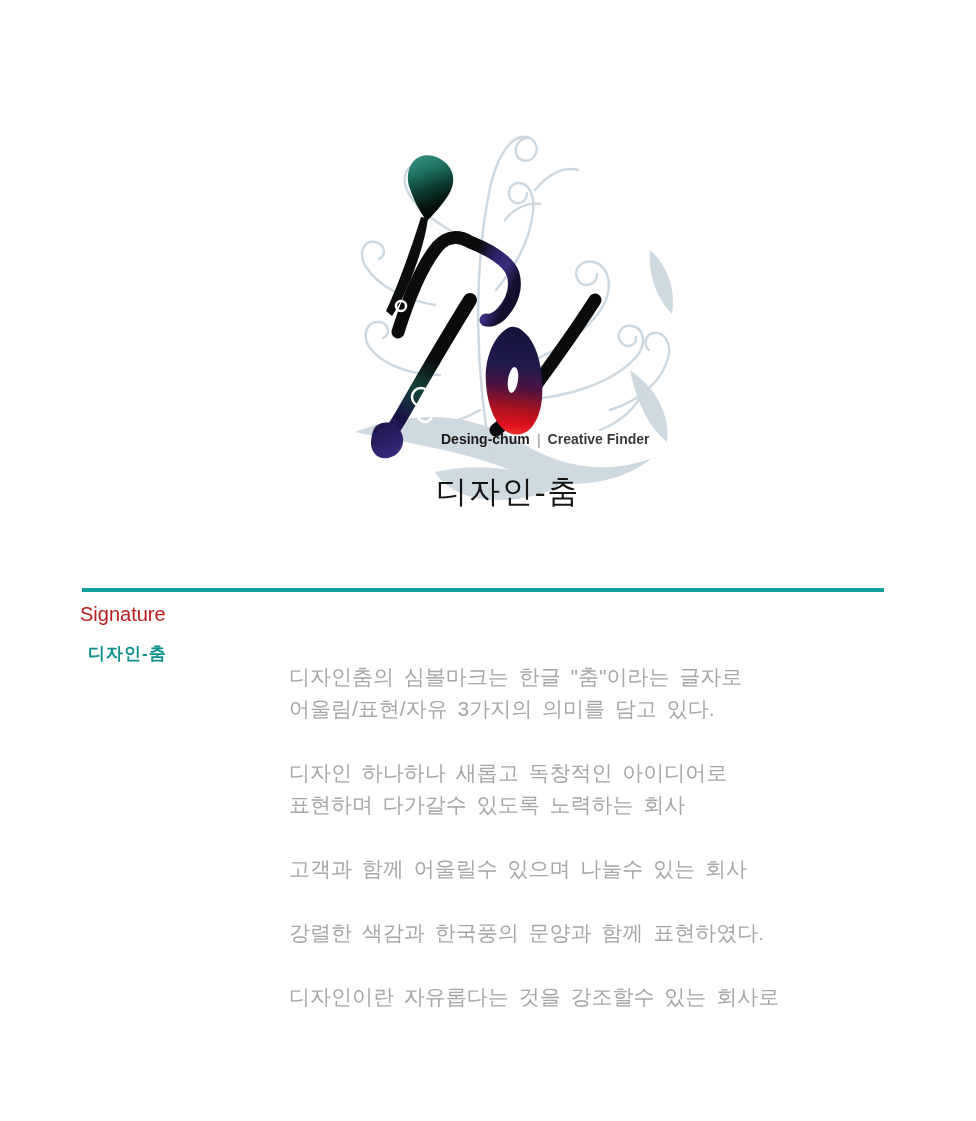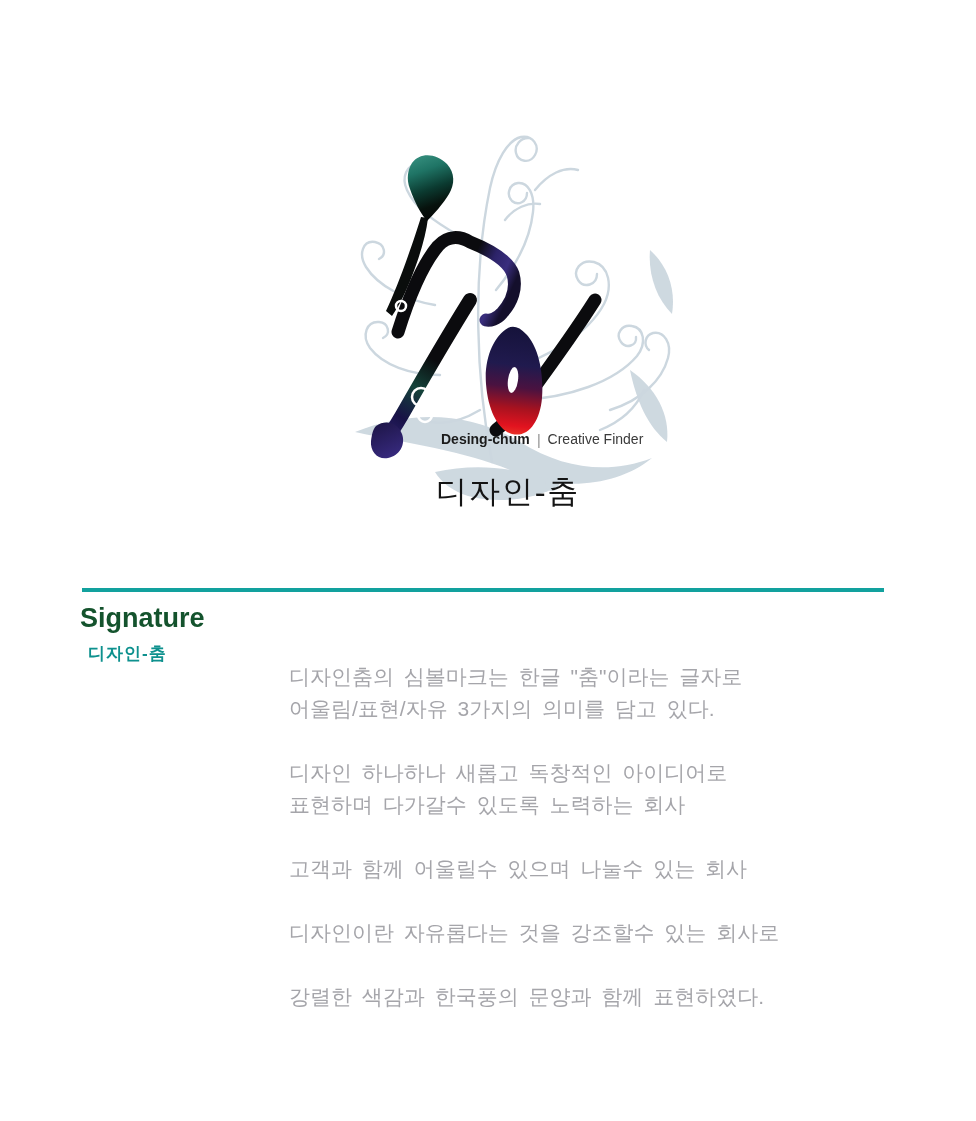--- a/index.html
+++ b/index.html
@@ -20,7 +20,7 @@
   }
   .cap-bold{font-size:14px;font-weight:bold;color:#1b1b1b;letter-spacing:0px;}
   .cap-sep{font-size:15px;font-weight:300;color:#4a4a4a;transform:scaleX(.6);}
-  .cap-light{font-size:14px;font-weight:normal;color:#3a3a3a;letter-spacing:0px;}
+  .cap-light{font-size:14px;font-weight:bold;color:#3a3a3a;letter-spacing:0px;}
   .logo-wordmark{
     position:absolute;left:436px;top:471px;
     font-family:"Liberation Serif", serif;

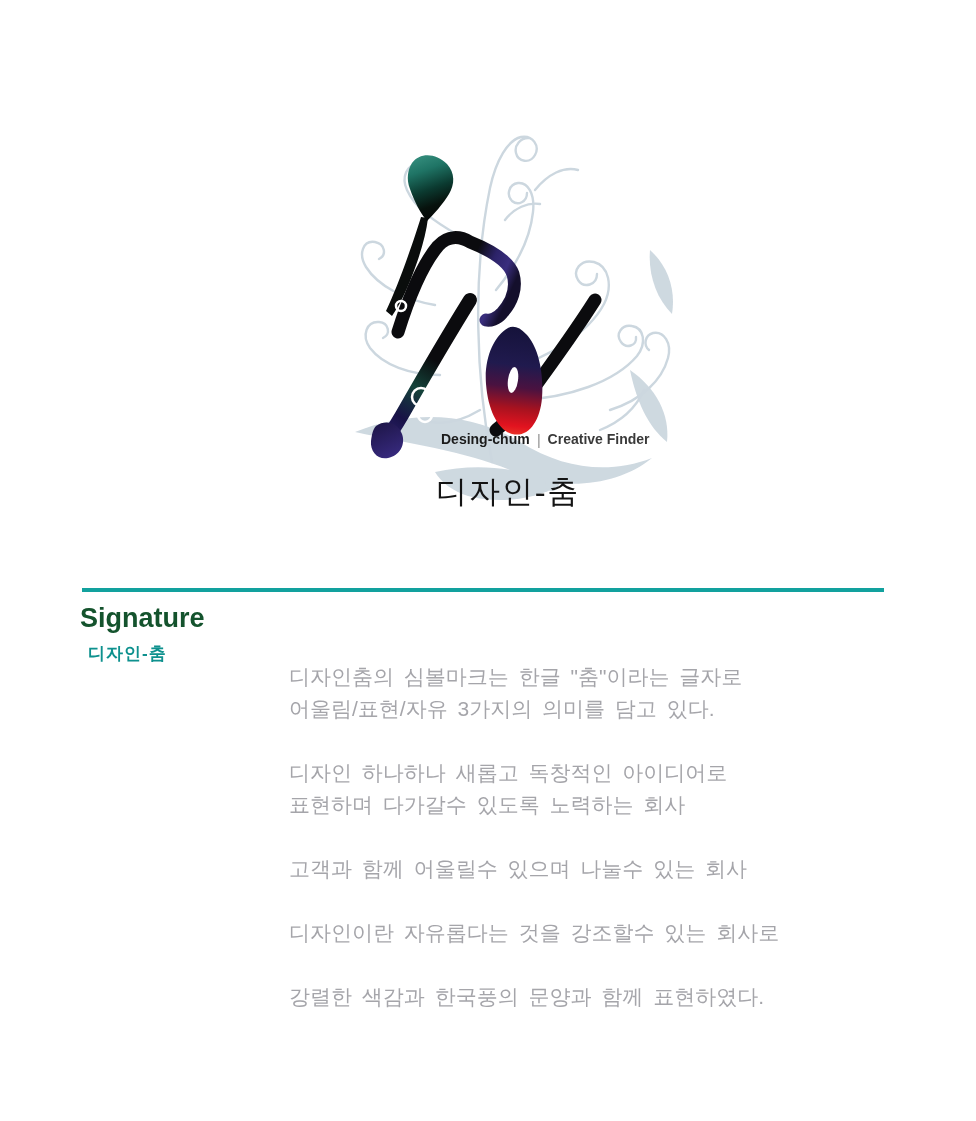--- a/index.html
+++ b/index.html
@@ -33,7 +33,7 @@
   }
   .sig-title{
     position:absolute;left:80px;top:603px;
-    font-size:27px;font-weight:bold;color:#14532d;letter-spacing:0px;
+    font-size:20px;font-weight:normal;color:#b91c1c;letter-spacing:0px;
   }
   .sig-sub{
     position:absolute;left:88px;top:642px;

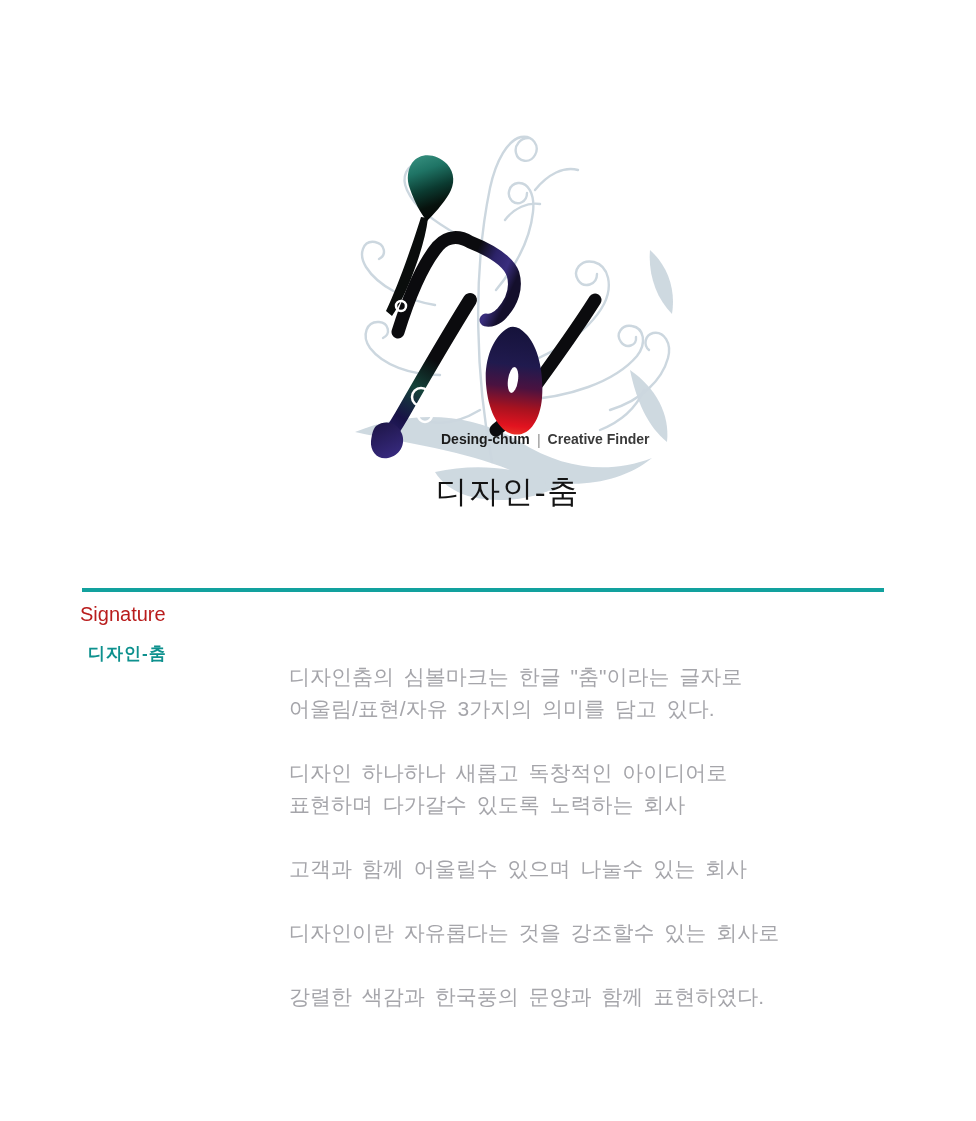--- a/index.html
+++ b/index.html
@@ -152,8 +152,8 @@
       <p>디자인춤의 심볼마크는 한글 "춤"이라는 글자로<br>어울림/표현/자유 3가지의 의미를 담고 있다.</p>
       <p>디자인 하나하나 새롭고 독창적인 아이디어로<br>표현하며 다가갈수 있도록 노력하는 회사</p>
       <p>고객과 함께 어울릴수 있으며 나눌수 있는 회사</p>
+      <p>강렬한 색감과 한국풍의 문양과 함께 표현하였다.</p>
       <p>디자인이란 자유롭다는 것을 강조할수 있는 회사로</p>
-      <p>강렬한 색감과 한국풍의 문양과 함께 표현하였다.</p>
     </div>
 
 </div>

